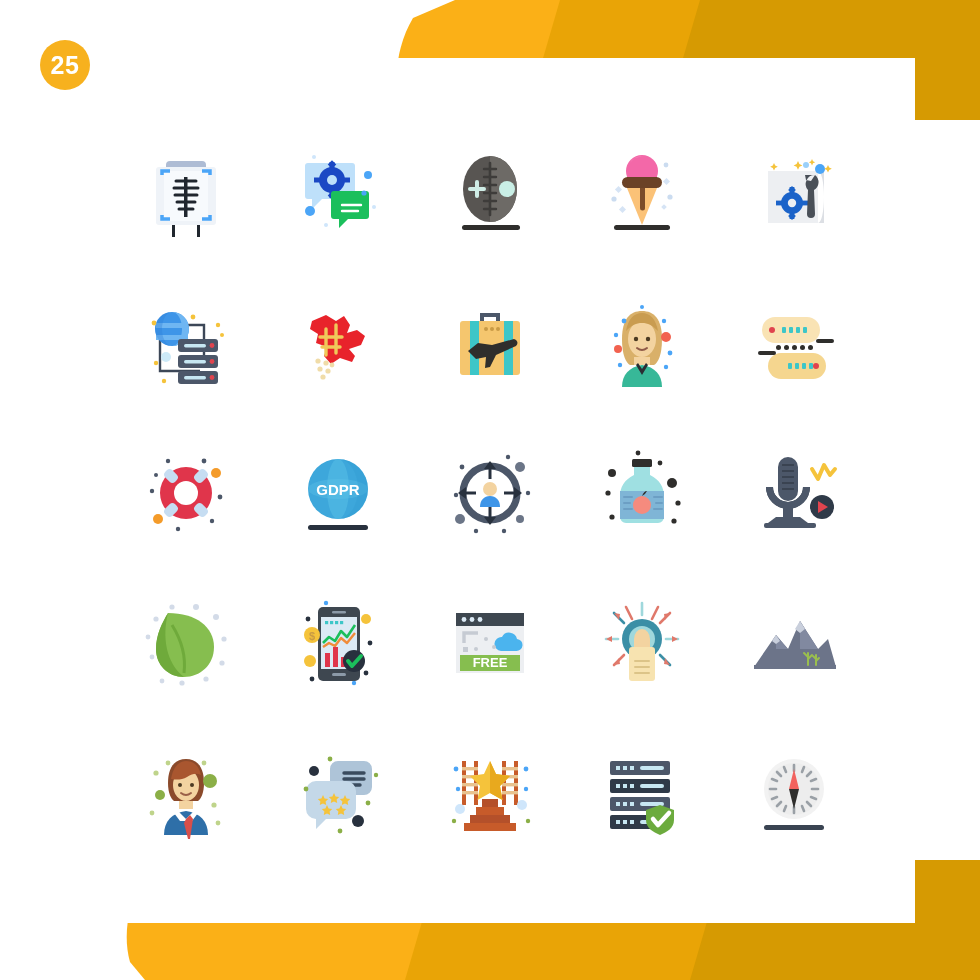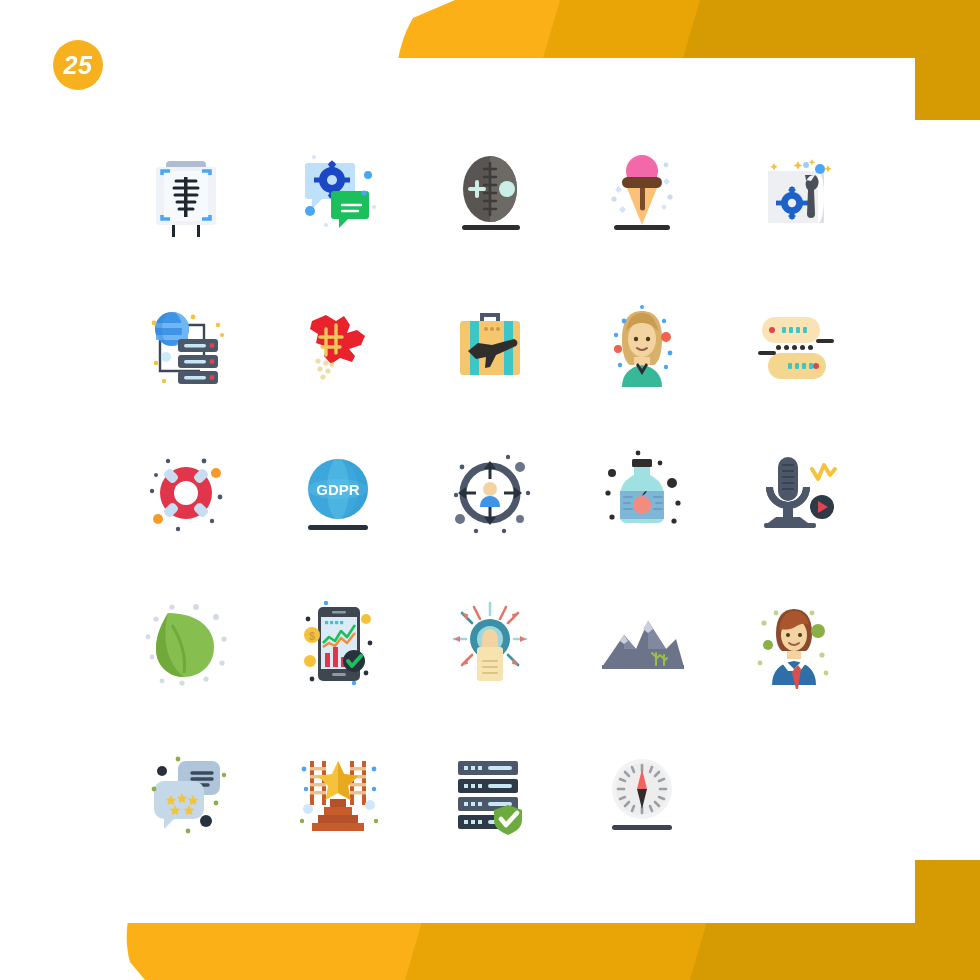--- a/index.html
+++ b/index.html
@@ -20,7 +20,7 @@
   }
 
   
-  .header{position:absolute;left:53px;top:40px;display:flex;align-items:center;gap:30px;z-index:6;font-style:italic;}
+  .header{position:absolute;left:40px;top:40px;display:flex;align-items:center;gap:30px;z-index:6;}
   .badge{
     width:50px;height:50px;border-radius:50%;
     background:#F7B11E;color:#FFFFFF;

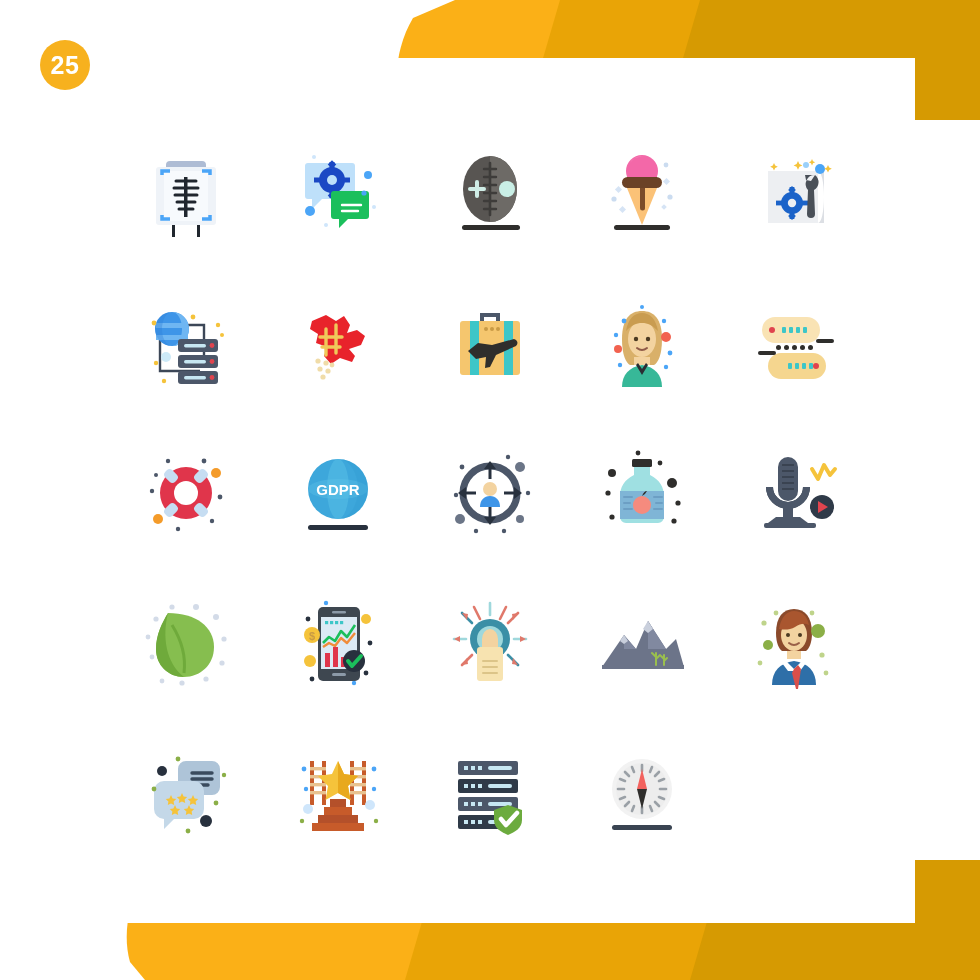--- a/index.html
+++ b/index.html
@@ -500,6 +500,27 @@
       </svg>
     </div>
 
+    <div class="cell">
+      <svg width="96" height="96" viewBox="0 0 96 96">
+        <rect x="14" y="18" width="68" height="60" fill="#EDEFF2"></rect>
+        <rect x="14" y="18" width="68" height="13" fill="#3E4750"></rect>
+        <g fill="#DCEAF5">
+          <circle cx="22" cy="24.5" r="2.4"></circle>
+            <circle cx="30" cy="24.5" r="2.4"></circle>
+            <circle cx="38" cy="24.5" r="2.4"></circle>
+        </g>
+        <path d="M22,48 v-10 h14" stroke="#C6CBD3" stroke-width="3.4" fill="none"></path>
+        <rect x="21" y="52" width="5" height="5" fill="#C6CBD3"></rect>
+        <path d="M60,42 a8,8 0 0 1 15,2 a6,6 0 0 1 -1,12 h-15 a7,7 0 0 1 1,-14z" fill="#4BB4EE"></path>
+        <rect x="18" y="60" width="60" height="16" fill="#86BE4F"></rect>
+        <text x="48" y="72" text-anchor="middle" font-size="13" font-weight="bold" fill="#FFFFFF" font-family="Liberation Sans, sans-serif">FREE</text>
+        <g fill="#C6CBD3">
+          <circle cx="44" cy="44" r="2"></circle>
+            <circle cx="52" cy="52" r="2"></circle>
+            <circle cx="34" cy="54" r="2"></circle>
+        </g>
+      </svg>
+    </div>
 
     <div class="cell">
       <svg width="96" height="96" viewBox="0 0 96 96">

